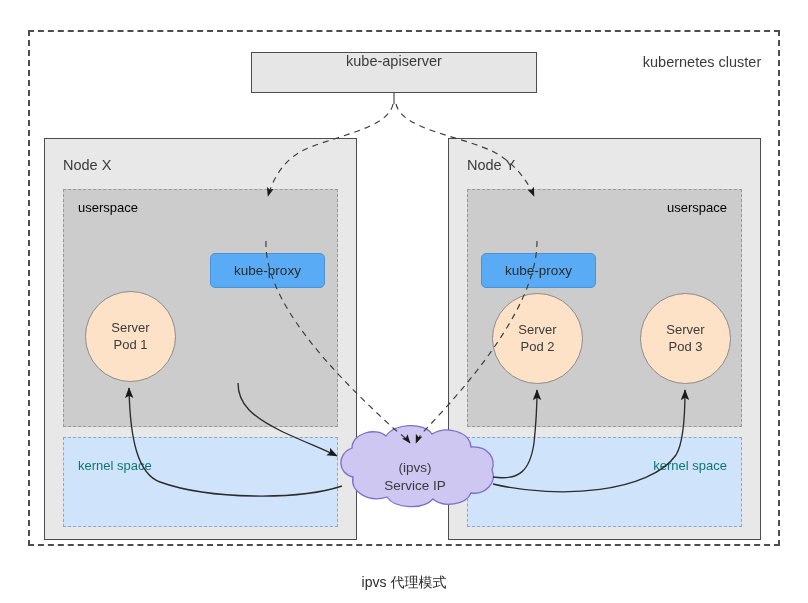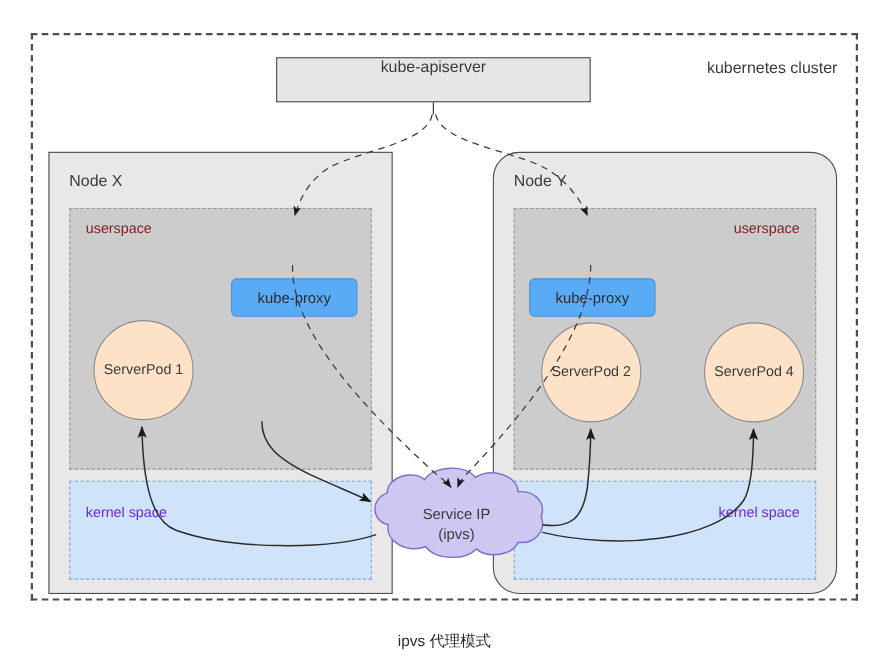--- a/index.html
+++ b/index.html
@@ -41,7 +41,7 @@
     box-sizing:border-box;
   }
   #node-x{left:44px;width:313px;padding-left:38px;}
-  #node-y{left:448px;width:313px;border-radius:24px;}
+  #node-y{left:448px;width:313px;}
   .node-title{
     position:absolute;top:18px;font-size:14.5px;color:#3b3b3b;
   }

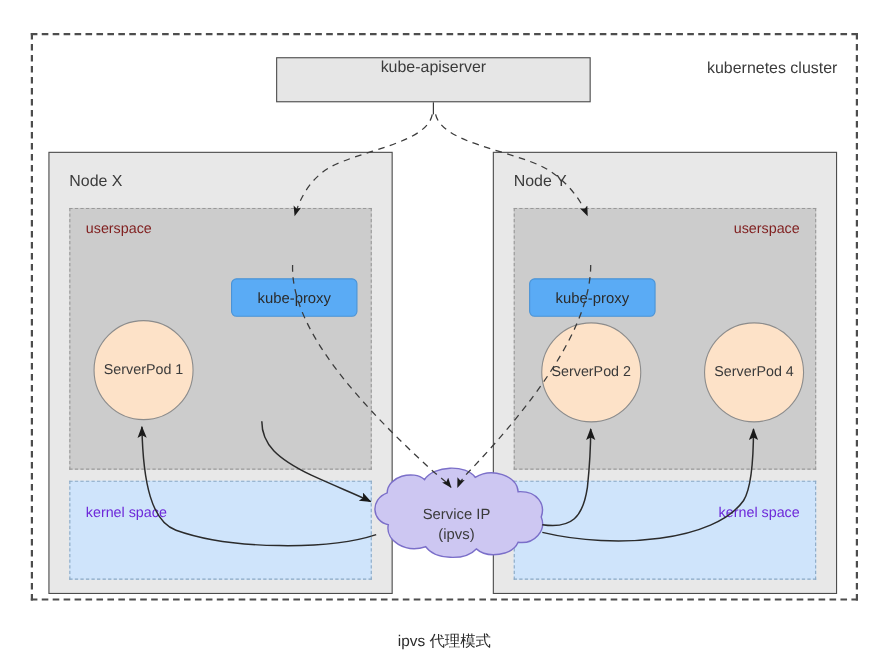--- a/index.html
+++ b/index.html
@@ -55,7 +55,7 @@
   }
   #node-x .userspace{left:18px;right:18px;}
   #node-y .userspace{left:18px;right:18px;}
-  .us-label{position:absolute;top:10px;font-size:13px;color:#7f1d1d;}
+  .us-label{position:absolute;top:10px;font-size:13px;color:#000000;}
   .us-label.left{left:14px;}
   .us-label.right{right:14px;}
 

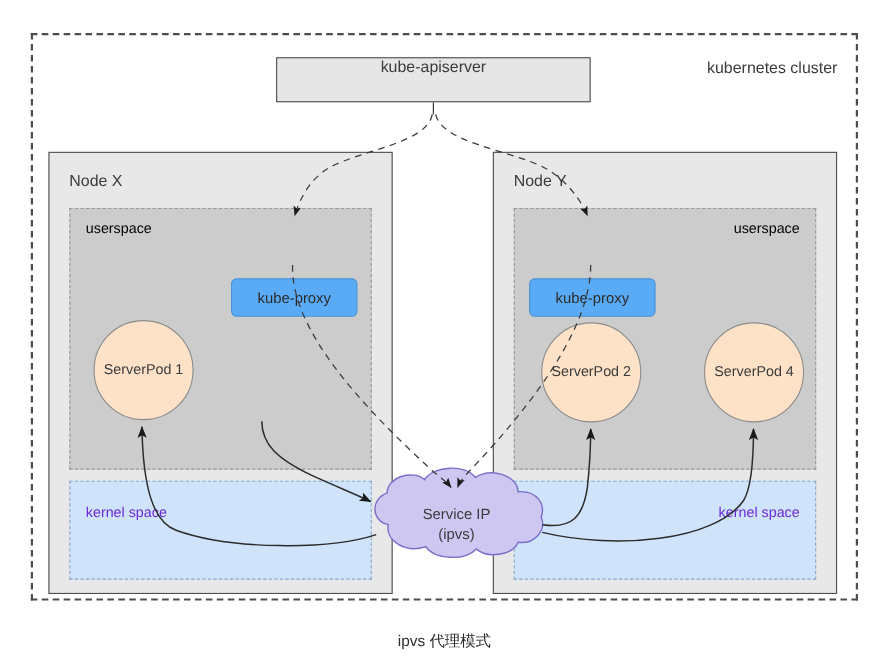--- a/index.html
+++ b/index.html
@@ -81,7 +81,7 @@
 
   .pod{
     position:absolute;border-radius:50%;
-    display:flex;flex-direction:row;align-items:center;justify-content:center;
+    display:flex;flex-direction:column;align-items:center;justify-content:center;
     font-size:13px;line-height:1.25;color:#3b3b3b;text-align:center;
     box-sizing:border-box;
   }

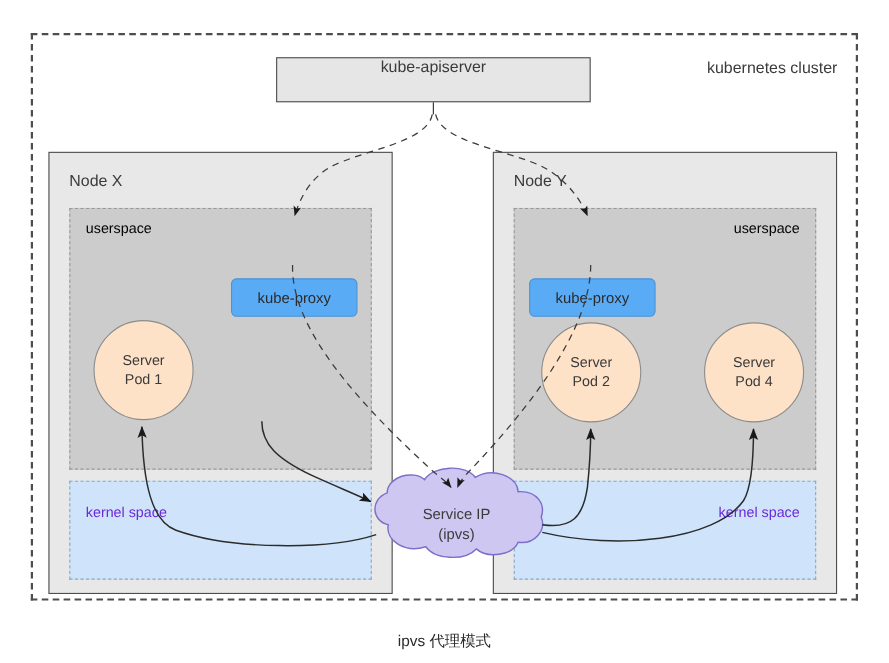--- a/index.html
+++ b/index.html
@@ -154,7 +154,7 @@
   </div>
   <div class="pod server" id="pod-s3">
     <span>Server</span>
-    <span>Pod 4</span>
+    <span>Pod 3</span>
   </div>
 
   <svg id="wires" viewBox="0 0 808 603">

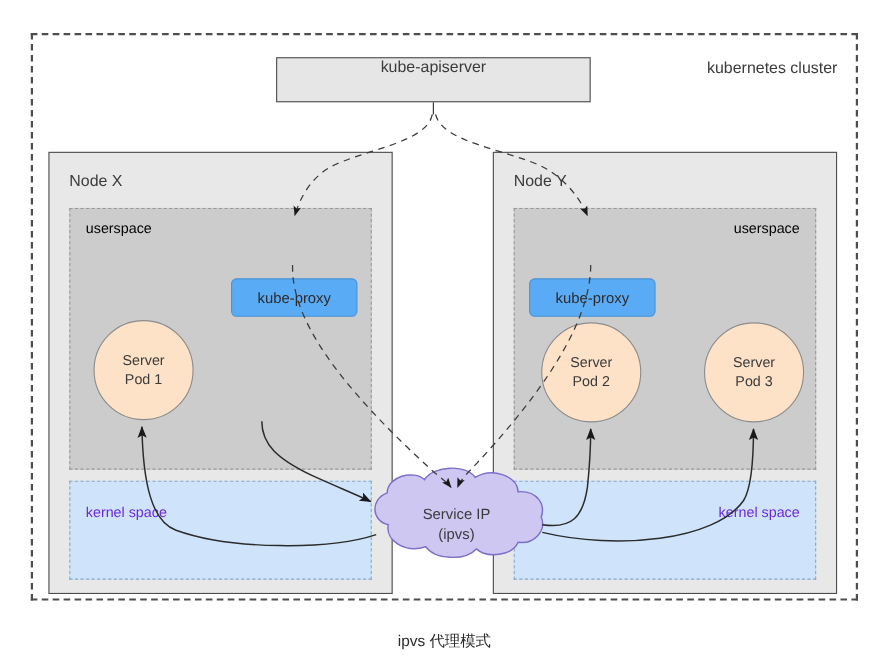--- a/index.html
+++ b/index.html
@@ -66,7 +66,7 @@
   }
   #node-x .kernel{left:18px;right:18px;}
   #node-y .kernel{left:18px;right:18px;}
-  .k-label{position:absolute;top:20px;font-size:13px;color:#6d28d9;}
+  .k-label{position:absolute;top:20px;font-size:13px;color:#0f766e;}
   .k-label.left{left:14px;}
   .k-label.right{right:14px;}
 

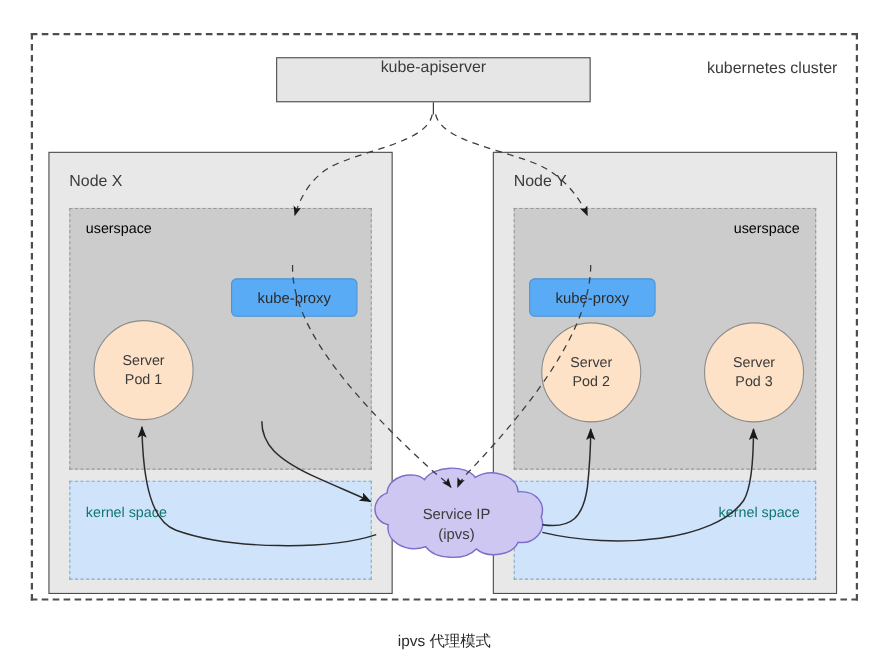--- a/index.html
+++ b/index.html
@@ -200,8 +200,8 @@
   </svg>
 
   <div class="cloud-label">
+    <span>(ipvs)</span>
     <span>Service IP</span>
-    <span>(ipvs)</span>
   </div>
 
   <div class="caption">ipvs 代理模式</div>

